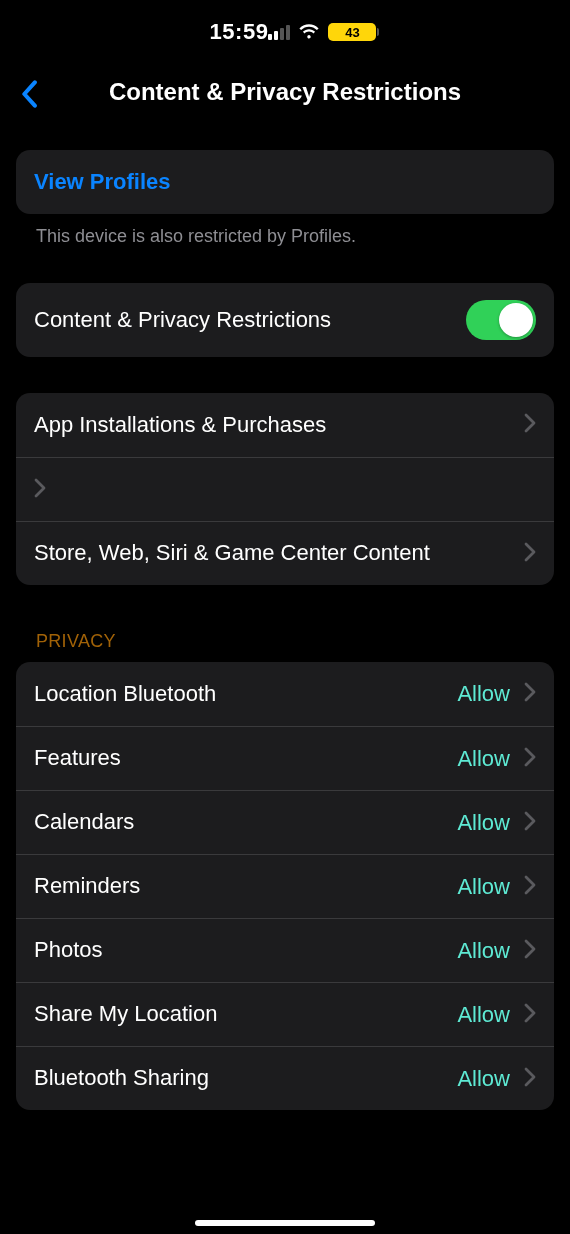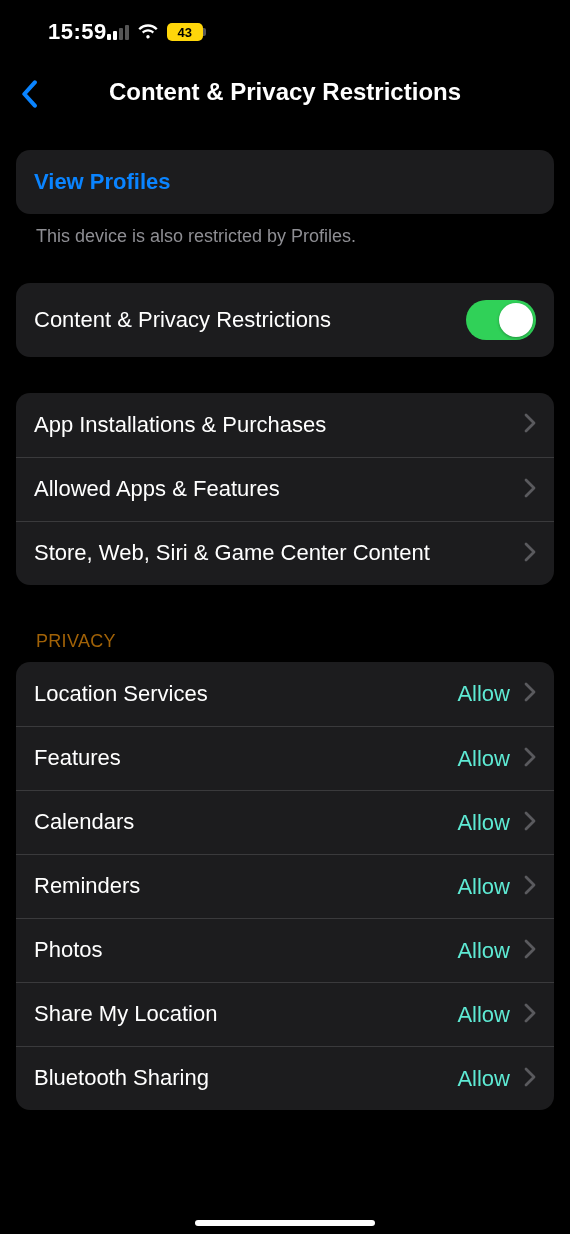--- a/index.html
+++ b/index.html
@@ -15,7 +15,7 @@
     
     .status-bar {
       display: flex;
-      justify-content: flex-start;
+      justify-content: center;
       align-items: center;
       padding: 16px 32px 10px 48px;
       height: 58px;

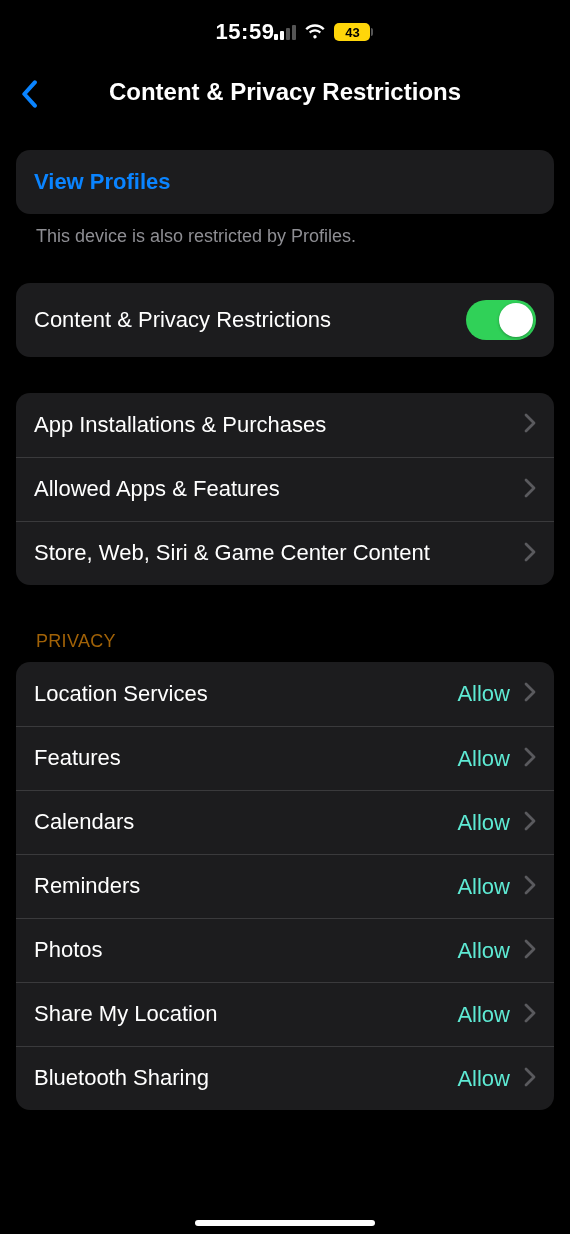--- a/index.html
+++ b/index.html
@@ -32,7 +32,7 @@
     .wifi { width:22px; height:16px; display:flex; align-items:center; justify-content:center; }
     .battery {
       display:flex; align-items:center; justify-content:center;
-      width: 36px; height: 18px;
+      width: 48px; height: 18px;
       background: #ffd60a;
       border-radius: 5px;
       font-size: 13px; font-weight: 600; color:#000;

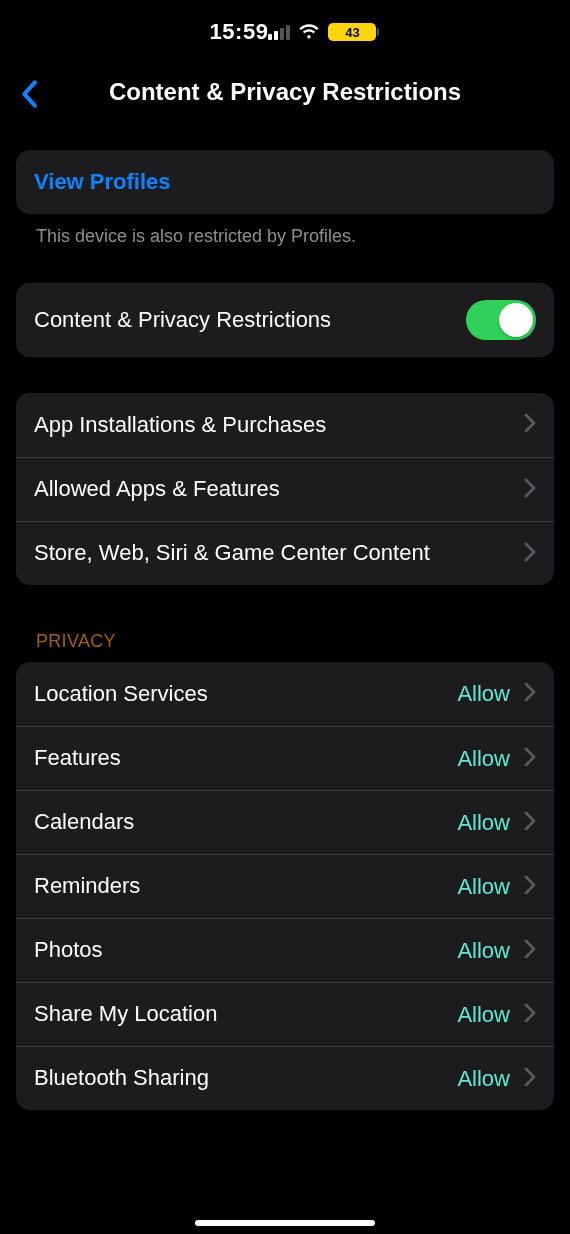--- a/index.html
+++ b/index.html
@@ -161,7 +161,6 @@
           </svg></span>
     </div>
     <div class="row">
-      <span class="row-label">Allowed Apps &amp; Features</span>
       <span class="chevron"><svg width="12" height="20" viewBox="0 0 12 20">
             <path d="M2 2l8 8-8 8" stroke="#5a5a5e" stroke-width="2.8" fill="none" stroke-linecap="round" stroke-linejoin="round"></path>
           </svg></span>

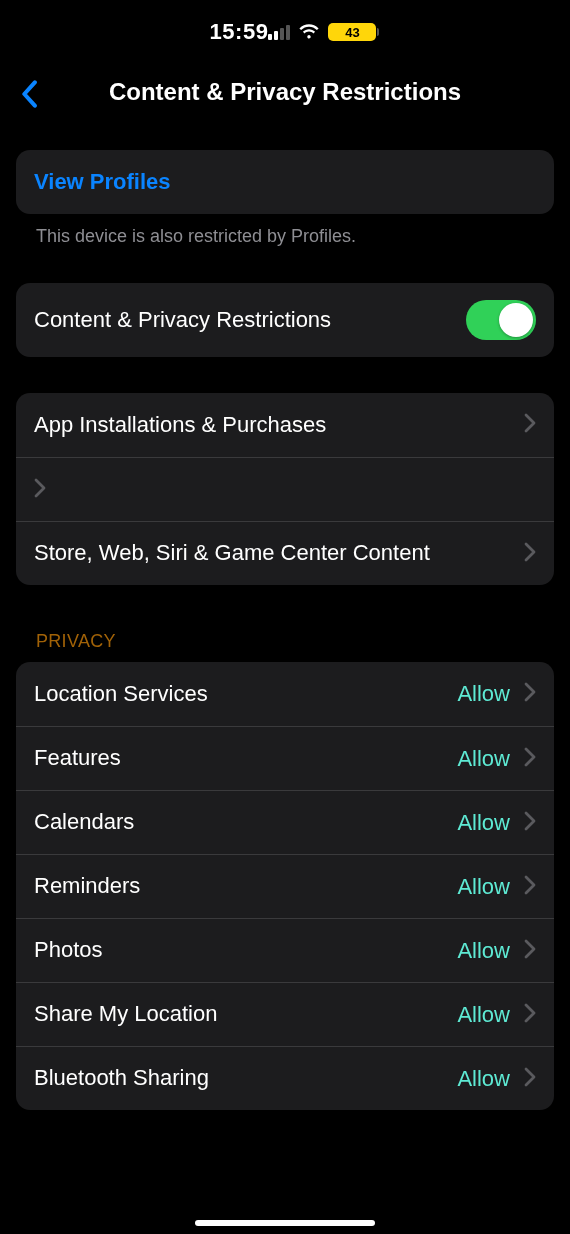--- a/index.html
+++ b/index.html
@@ -176,7 +176,7 @@
   <div class="section-header">PRIVACY</div>
   <div class="group">
     <div class="row">
-      <span class="row-label">Location Services</span>
+      <span class="row-label">Location Bluetooth</span>
       <span class="row-detail">Allow</span>
       <span class="chevron"><svg width="12" height="20" viewBox="0 0 12 20">
             <path d="M2 2l8 8-8 8" stroke="#5a5a5e" stroke-width="2.8" fill="none" stroke-linecap="round" stroke-linejoin="round"></path>

